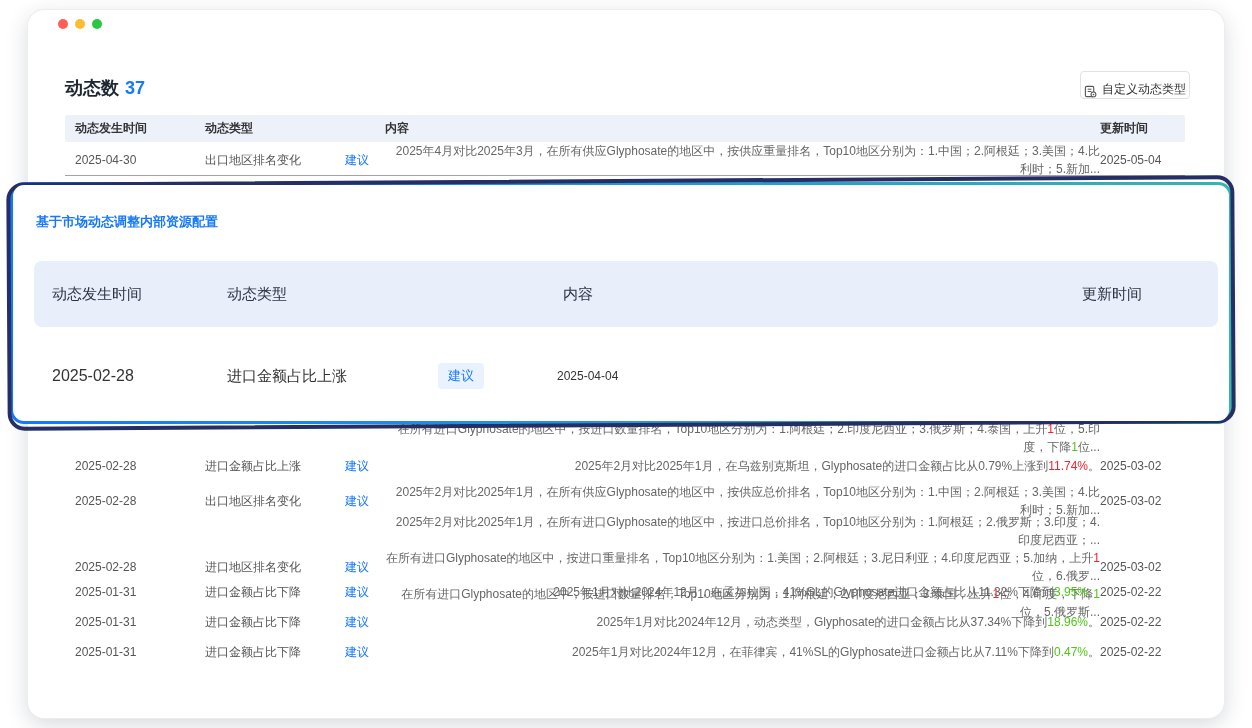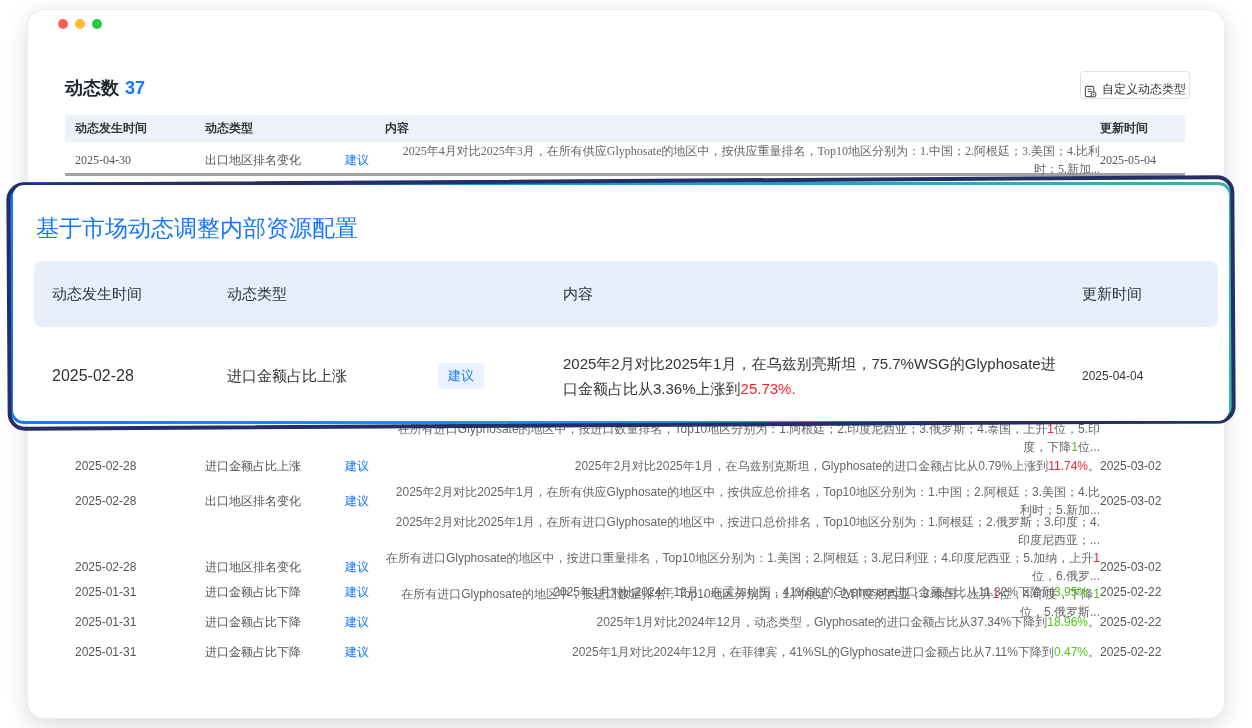--- a/index.html
+++ b/index.html
@@ -38,7 +38,7 @@
   .trow .badge-link { color:#1677ff; cursor:pointer; }
   .trow .cell.update { padding-left:0; color:#555; }
 
-  .r0 { top:132px; height:34px; border-bottom:3px solid #a3a3a3;font-family:Liberation Serif, serif; }
+  .r0 { top:132px; height:34px; border-bottom:1px solid #a3a3a3; }
   .r1 { top:400px; height:36px; }
   .r1 .cell:not(.content) { transform:translateY(-10px); }
   .r1 .cell.content { transform:translateY(10px); }

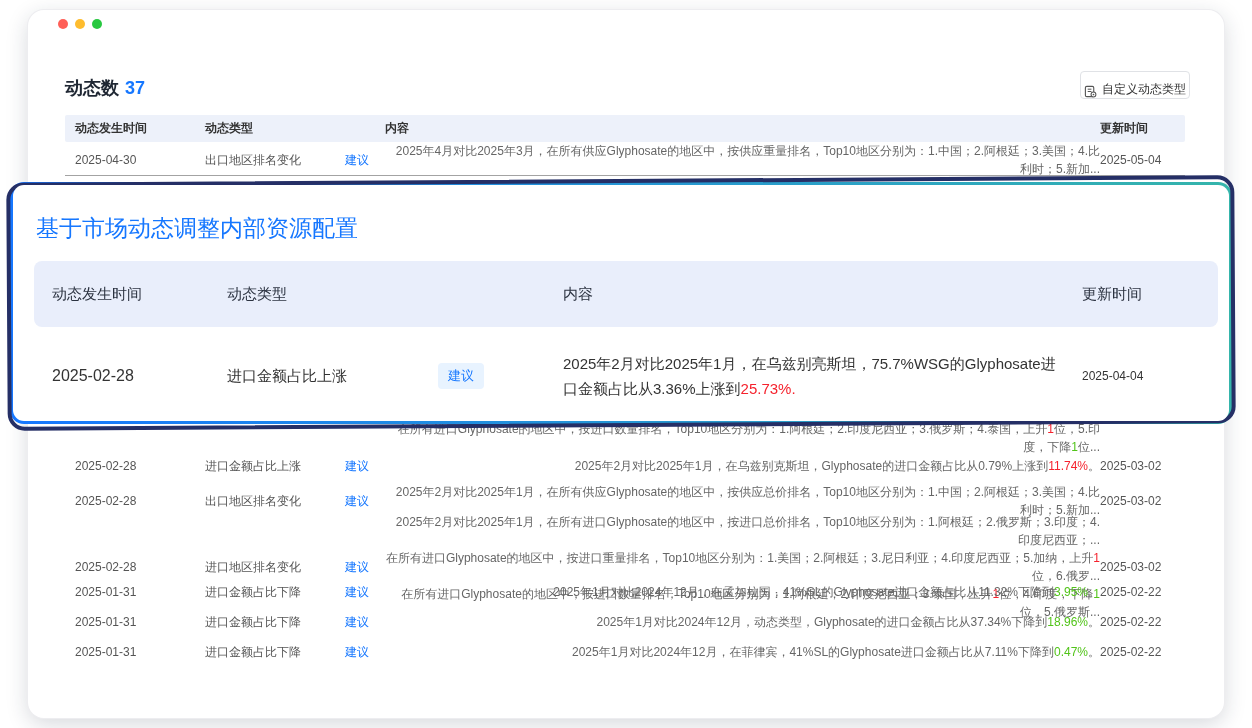--- a/index.html
+++ b/index.html
@@ -60,7 +60,7 @@
     border-radius:17px; transform:rotate(-0.35deg); z-index:-1; }
   .overlay-inner { position:relative; width:100%; height:100%; background:#fff;
     border-radius:11px; }
-  .ov-title { position:absolute; left:23px; top:28px; font-size:23px; font-weight:normal; color:#1677ff; }
+  .ov-title { position:absolute; left:23px; top:28px; font-size:13px; font-weight:bold; color:#1677ff; }
   .ov-thead { position:absolute; left:21px; top:76px; width:1184px; height:66px;
     background:#e9eefb; border-radius:8px; display:grid;
     grid-template-columns:175px 215px 120px 525px 149px; align-items:center;

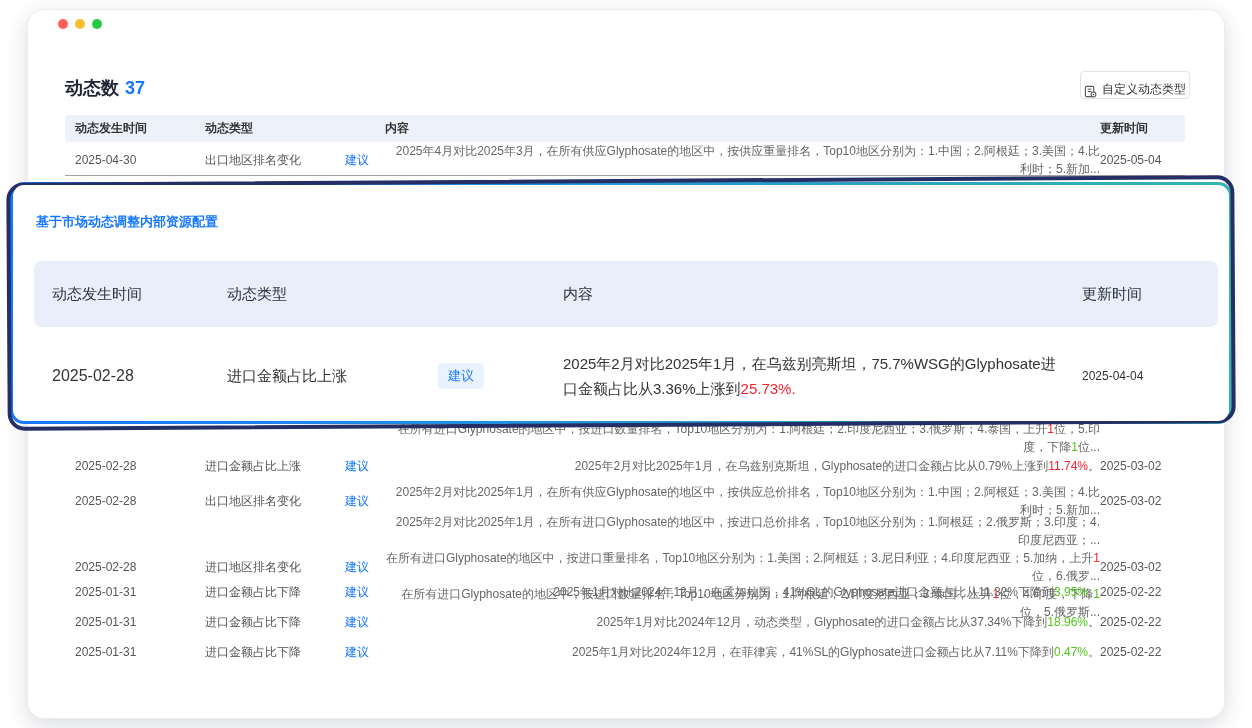--- a/index.html
+++ b/index.html
@@ -203,7 +203,6 @@
       <span class="cell date">2025-02-28</span>
       <span class="cell">进口金额占比上涨</span>
       <span><span class="ov-badge">建议</span></span>
-      <span class="ov-content"><span>2025年2月对比2025年1月，在乌兹别亮斯坦，75.7%WSG的Glyphosate进口金额占比从3.36%上涨到</span><span class="c-red">25.73%.</span></span>
       <span class="ov-update">2025-04-04</span>
     </div>
   </div>

